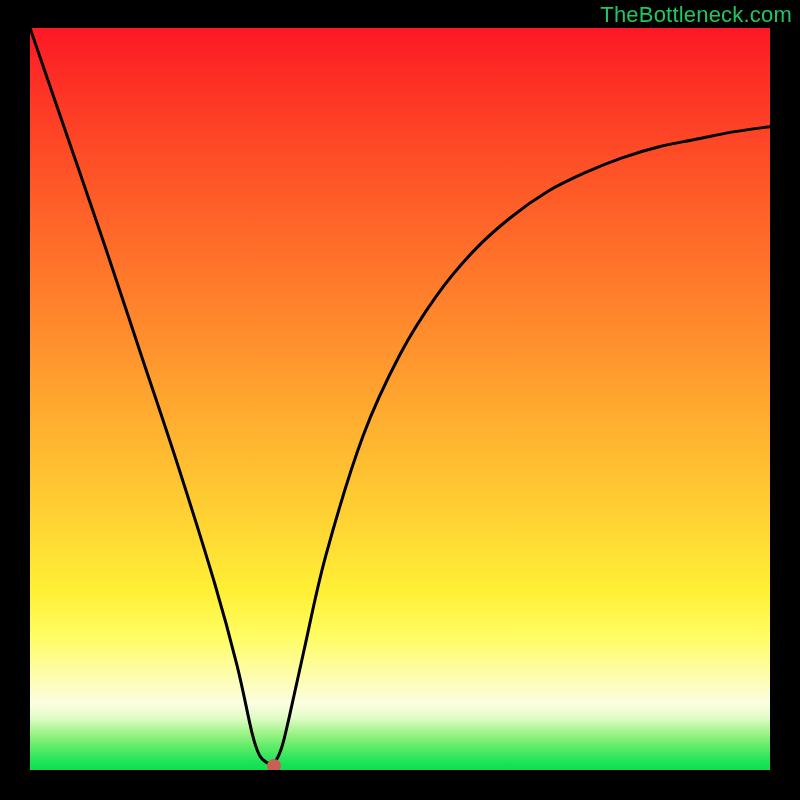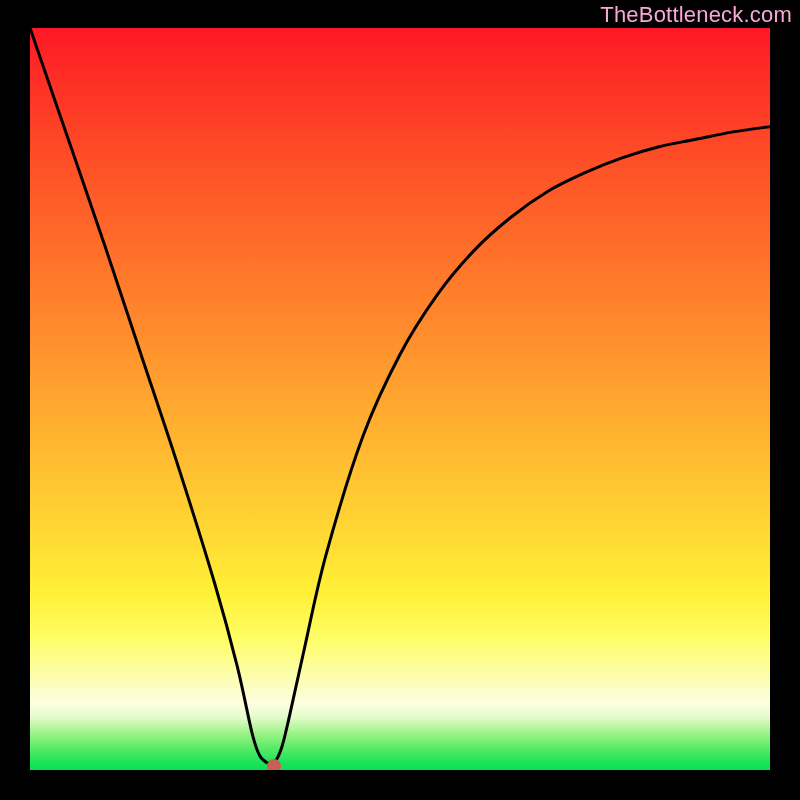--- a/index.html
+++ b/index.html
@@ -21,7 +21,7 @@
     position: absolute;
     top: 2px;
     right: 8px;
-    color: #f9a8d4;
+    color: #22c55e;
     font-size: 22px;
     font-weight: 500;
     letter-spacing: 0.2px;

